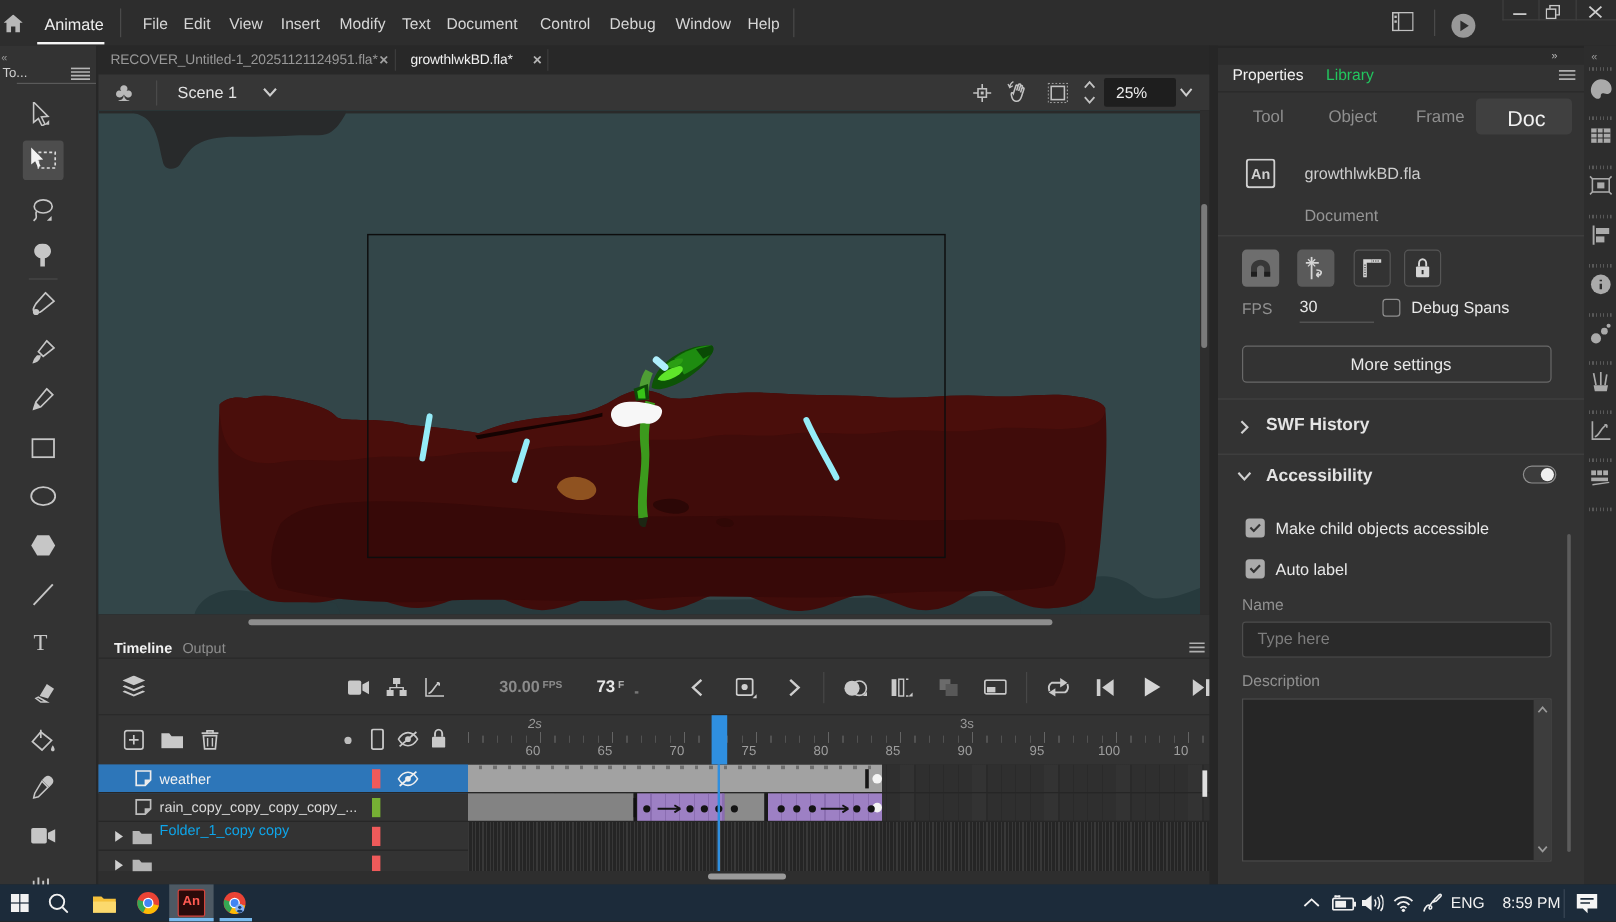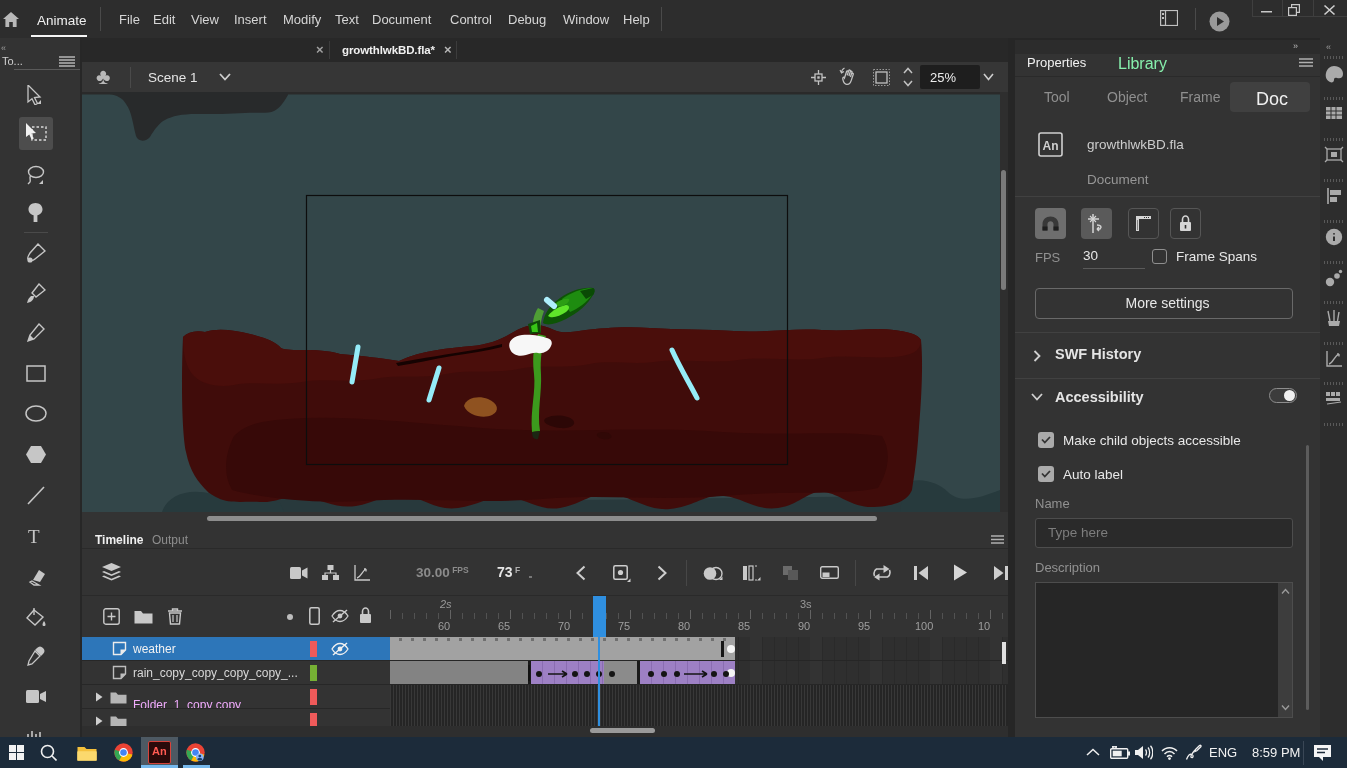--- a/index.html
+++ b/index.html
@@ -98,6 +98,7 @@
   </div>
 
   <div id="tabbar" class="abs">
+    <div class="doctab" style="left:10px;color:#989898">RECOVER_Untitled-1_20251121124951.fla*</div>
     <div class="doctab" style="left:234px;color:#a0a0a0;font-size:13px;font-weight:bold">×</div>
     <div class="vsep" style="left:247px;top:3px;height:18px;background:#3c3c3c"></div>
     <div class="doctab" style="left:260px;color:#f0f0f0;font-weight:bold">growthlwkBD.fla*</div>

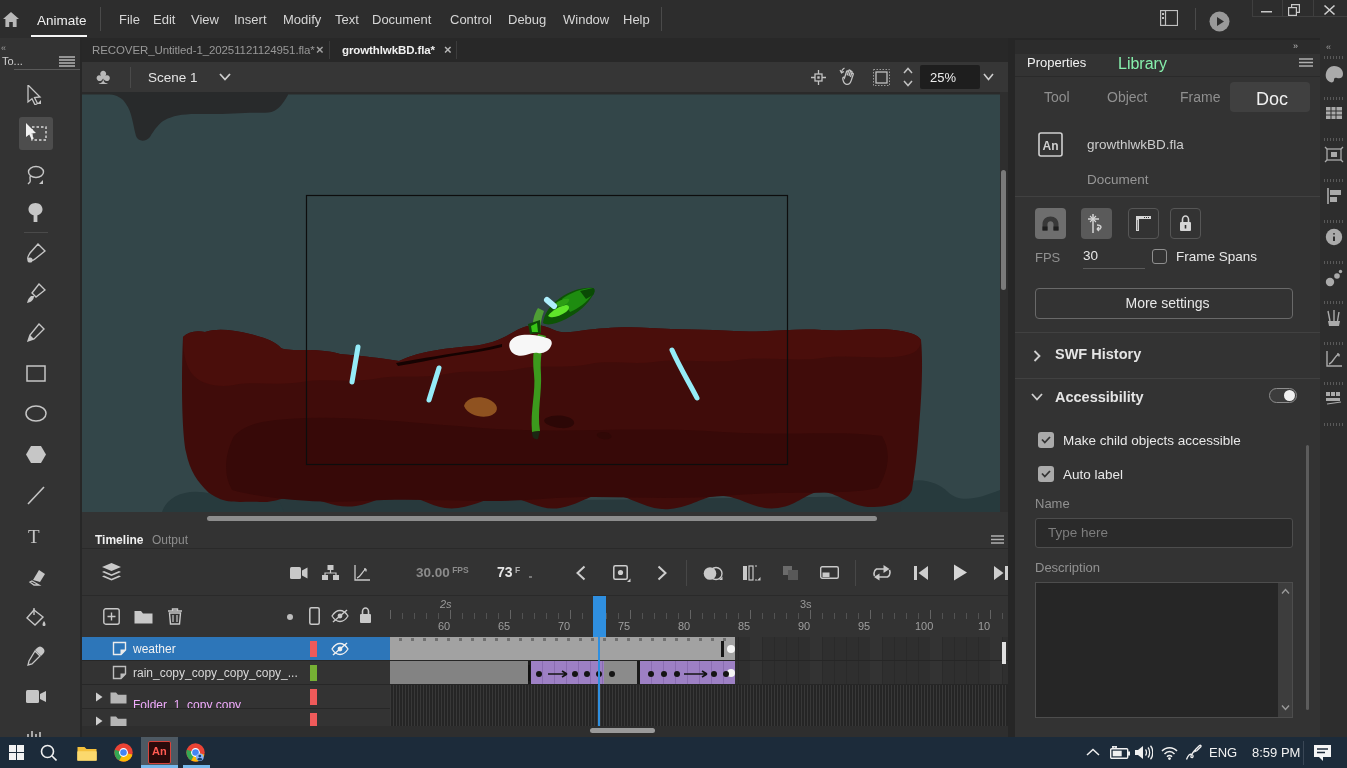--- a/index.html
+++ b/index.html
@@ -101,7 +101,7 @@
     <div class="doctab" style="left:10px;color:#989898">RECOVER_Untitled-1_20251121124951.fla*</div>
     <div class="doctab" style="left:234px;color:#a0a0a0;font-size:13px;font-weight:bold">×</div>
     <div class="vsep" style="left:247px;top:3px;height:18px;background:#3c3c3c"></div>
-    <div class="doctab" style="left:260px;color:#f0f0f0;font-weight:bold">growthlwkBD.fla*</div>
+    <div class="doctab" style="left:260px;color:#f0f0f0;font-weight:normal">growthlwkBD.fla*</div>
     <div class="doctab" style="left:362px;color:#b6b6b6;font-size:13px;font-weight:bold">×</div>
     <div class="vsep" style="left:374px;top:3px;height:18px;background:#3c3c3c"></div>
   </div>

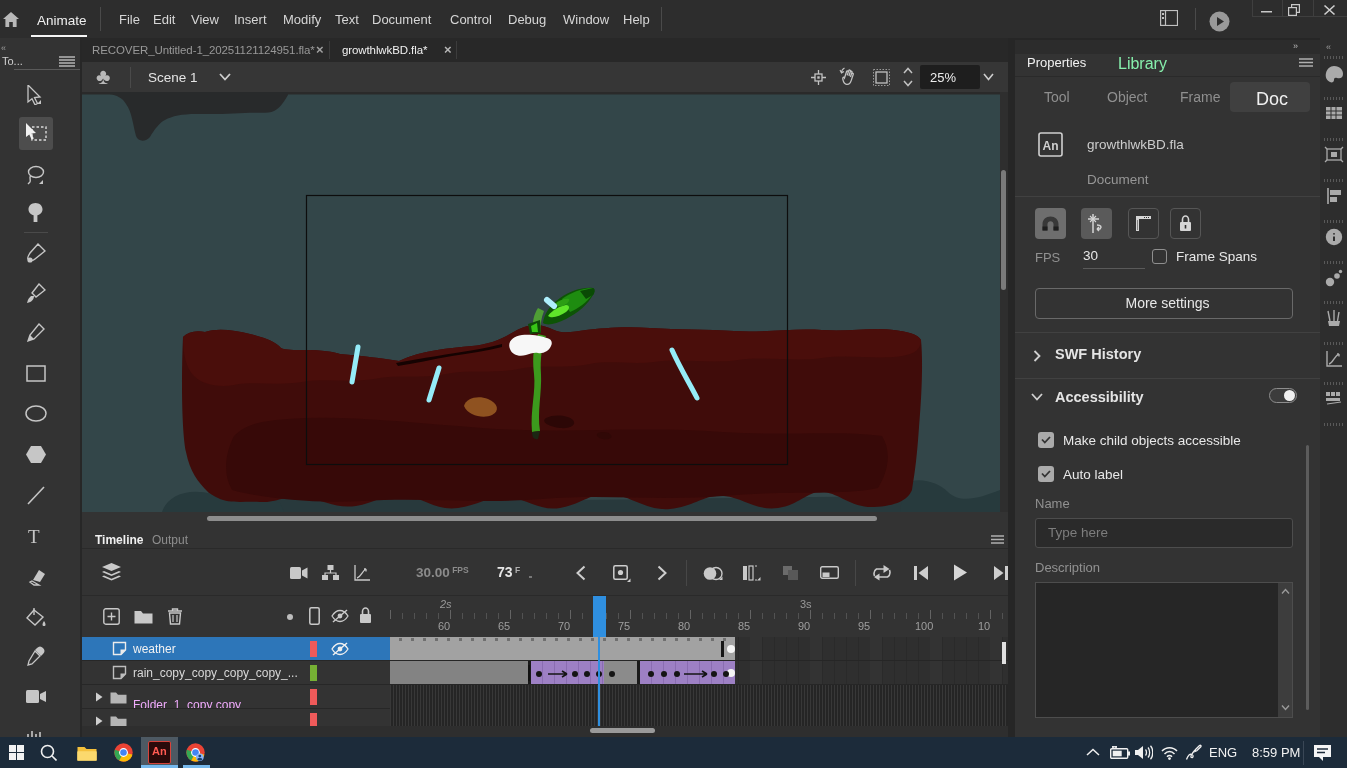--- a/index.html
+++ b/index.html
@@ -514,7 +514,7 @@
     <div style="position:absolute;left:0;top:0;width:305px;height:14px;background:#2c2c2c"></div>
     <div style="position:absolute;left:278px;top:1px;color:#b9b9b9;font-size:9px">»</div>
     <div style="position:absolute;left:12px;top:15px;font-size:13px;font-weight:normal;color:#f2f2f2">Properties</div>
-    <div style="position:absolute;left:103px;top:15px;font-size:16px;color:#86efac">Library</div>
+    <div style="position:absolute;left:90px;top:15px;font-size:13px;color:#22c55e">Library</div>
     <svg class="ico" style="left:284px;top:18px" width="14" height="10" viewBox="0 0 14 10">
       <path d="M0 1 H14 M0 4.5 H14 M0 8 H14" stroke="#b0b0b0" stroke-width="1.4"></path>
     </svg>

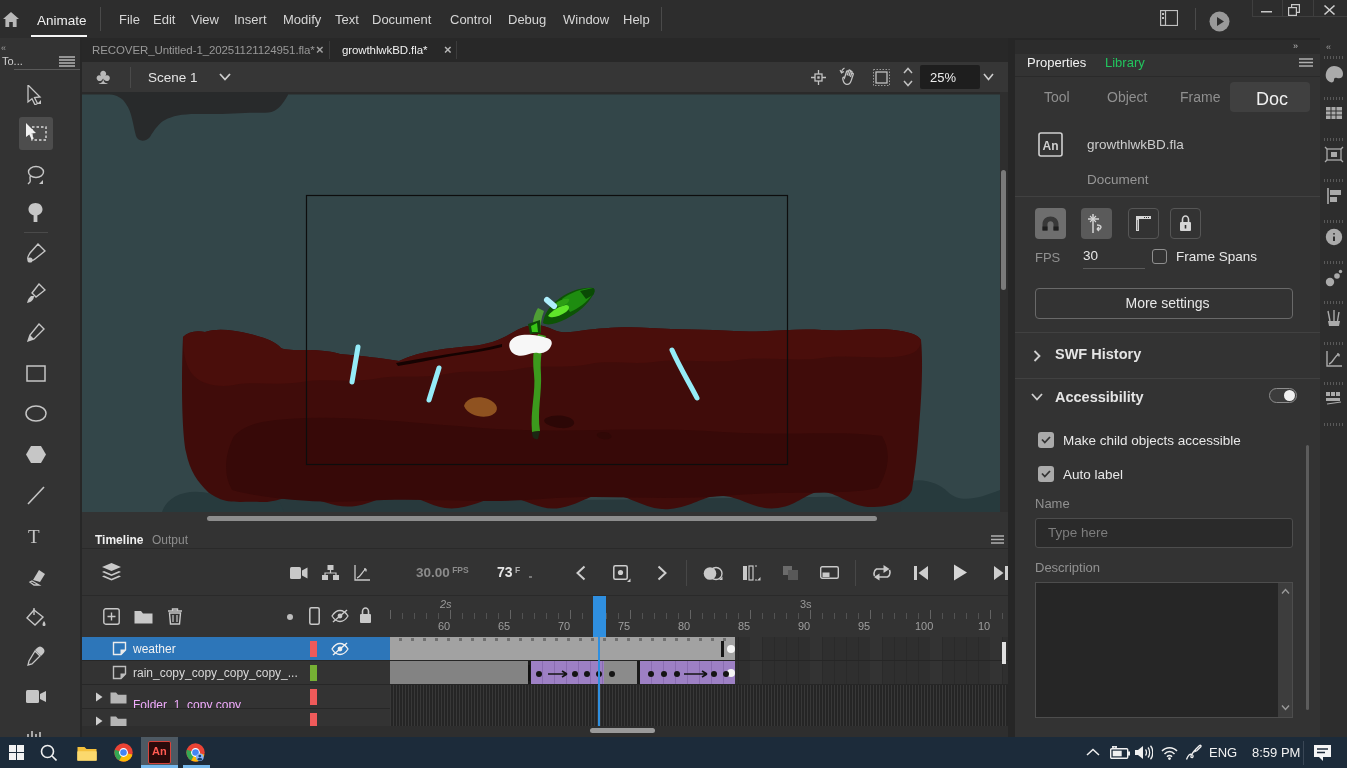--- a/index.html
+++ b/index.html
@@ -563,7 +563,7 @@
     <div style="position:absolute;left:68px;top:208px;font-size:13.5px;color:#e8e8e8">30</div>
     <div style="position:absolute;left:68px;top:228px;width:62px;height:1px;background:#5a5a5a"></div>
     <div style="position:absolute;left:137px;top:209px;width:15px;height:15px;border:1.5px solid #8f8f8f;border-radius:3px"></div>
-    <div style="position:absolute;left:161px;top:209px;font-size:13.5px;color:#e8e8e8">Frame Spans</div>
+    <div style="position:absolute;left:161px;top:209px;font-size:13.5px;color:#e8e8e8">Debug Spans</div>
 
     <div style="position:absolute;left:20px;top:248px;width:258px;height:31px;border:1px solid #696969;border-radius:4px"></div>
     <div style="position:absolute;left:0;top:255px;width:305px;height:17px;font-size:14px;color:#e8e8e8;text-align:center">More settings</div>

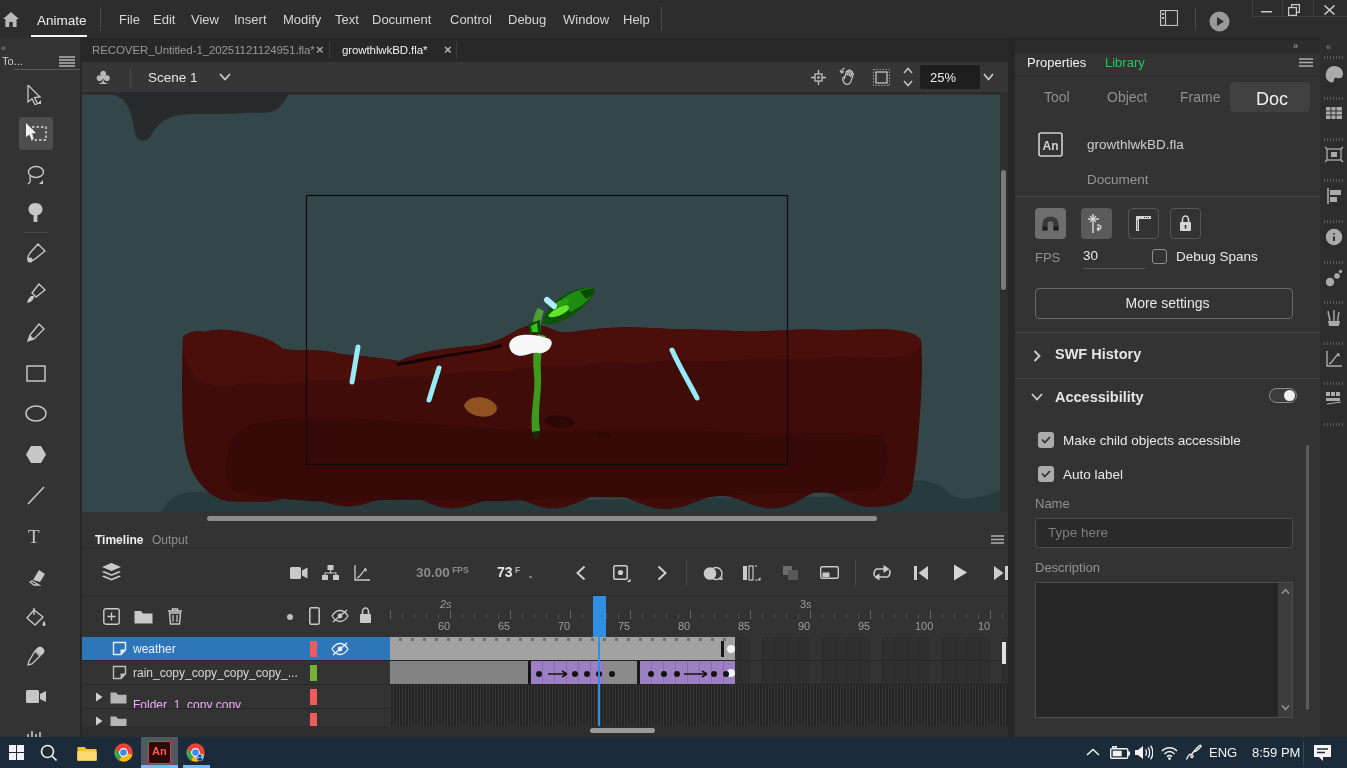--- a/index.html
+++ b/index.html
@@ -441,7 +441,7 @@
       <svg class="ico" style="left:28px;top:6px" width="17" height="13" viewBox="0 0 17 13">
         <path d="M0.5 1.5 L6 1.5 L8 3.8 L16.5 3.8 L16.5 12.5 L0.5 12.5 Z" fill="#b5b5b5"></path>
       </svg>
-      <div style="position:absolute;left:51px;top:13px;font-size:12px;color:#f0abfc">Folder_1_copy copy</div>
+      <div style="position:absolute;left:51px;top:0;font-size:12px;color:#0ea5e9">Folder_1_copy copy</div>
       <div style="position:absolute;left:228px;top:4px;width:7px;height:16px;background:#ef5a5a"></div>
     </div>
     <div style="position:absolute;left:0;top:179px;width:308px;height:17px;background:#333">

